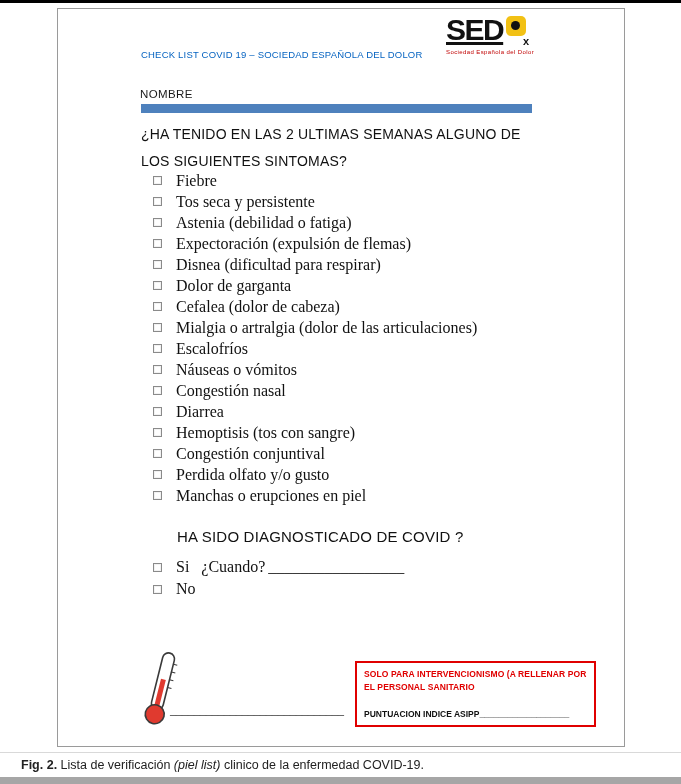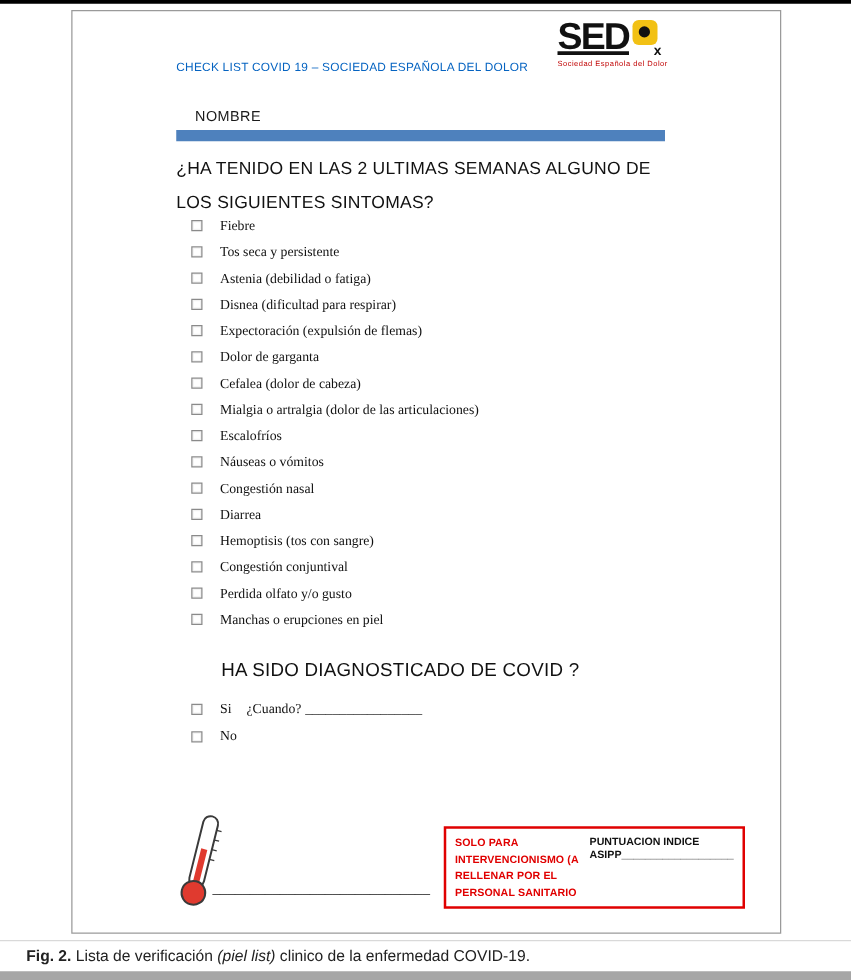--- a/index.html
+++ b/index.html
@@ -26,7 +26,7 @@
 
   .doc-title { position: absolute; left: 83px; top: 40px; color: #0563C1; font-weight: normal; font-size: 9.5px; letter-spacing: 0.2px; }
 
-  .name-label { position: absolute; left: 98px; top: 79px; font-size: 11.5px; color: #1a1a1a; letter-spacing: 0.4px; }
+  .name-label { position: absolute; left: 82px; top: 79px; font-size: 11.5px; color: #1a1a1a; letter-spacing: 0.4px; }
   .blue-bar { position: absolute; left: 83px; top: 95px; width: 391px; height: 9px; background: #4E81BD; }
 
   .question { position: absolute; left: 83px; top: 112px; width: 402px; font-size: 14px; color: #111; line-height: 1.95; letter-spacing: 0.2px; }

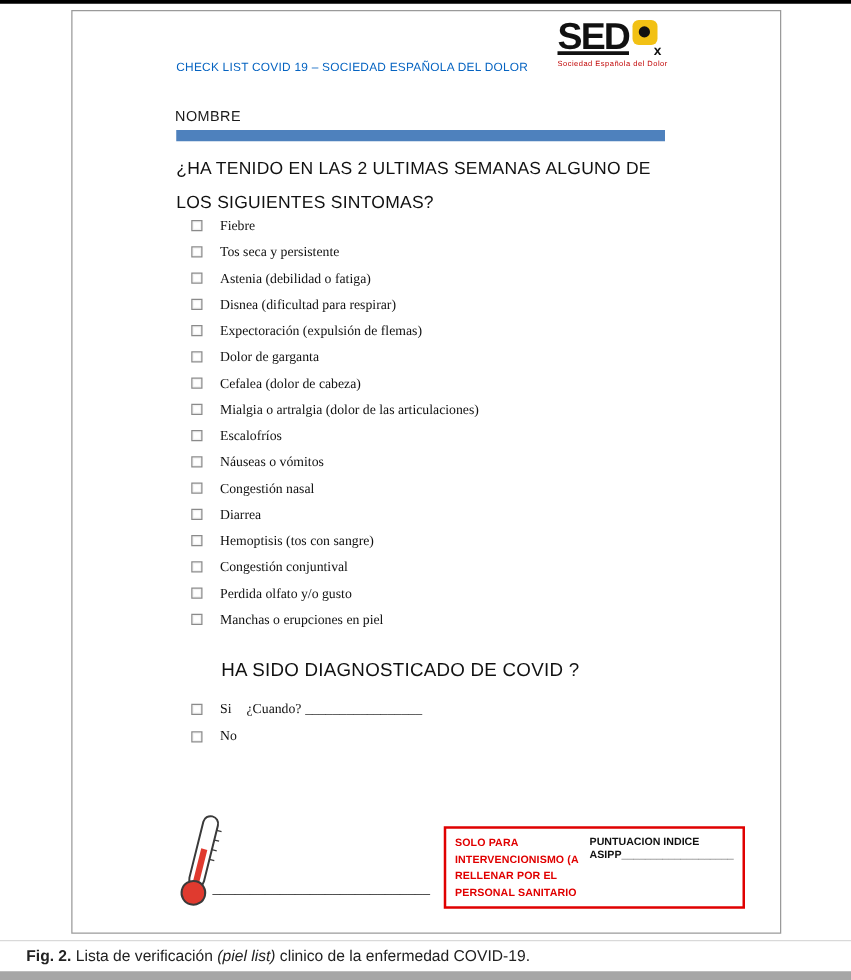--- a/index.html
+++ b/index.html
@@ -37,7 +37,7 @@
     width: 9px; height: 9px; border: 1px solid #8a8a8a; background: #fff;
     margin-right: 14px; flex: none; box-shadow: inset 0 0 0 1px #f2f2f2;
   }
-  .symptom-label, .serif { font-family: "Liberation Serif", serif; font-size: 11px; color: #111; }
+  .symptom-label, .serif { font-family: "Liberation Serif", serif; font-size: 16px; color: #111; }
 
   .diagnosis-q { position: absolute; left: 83px; top: 519px; font-size: 15px; color: #111; letter-spacing: 0.2px; padding-left: 36px; }
 

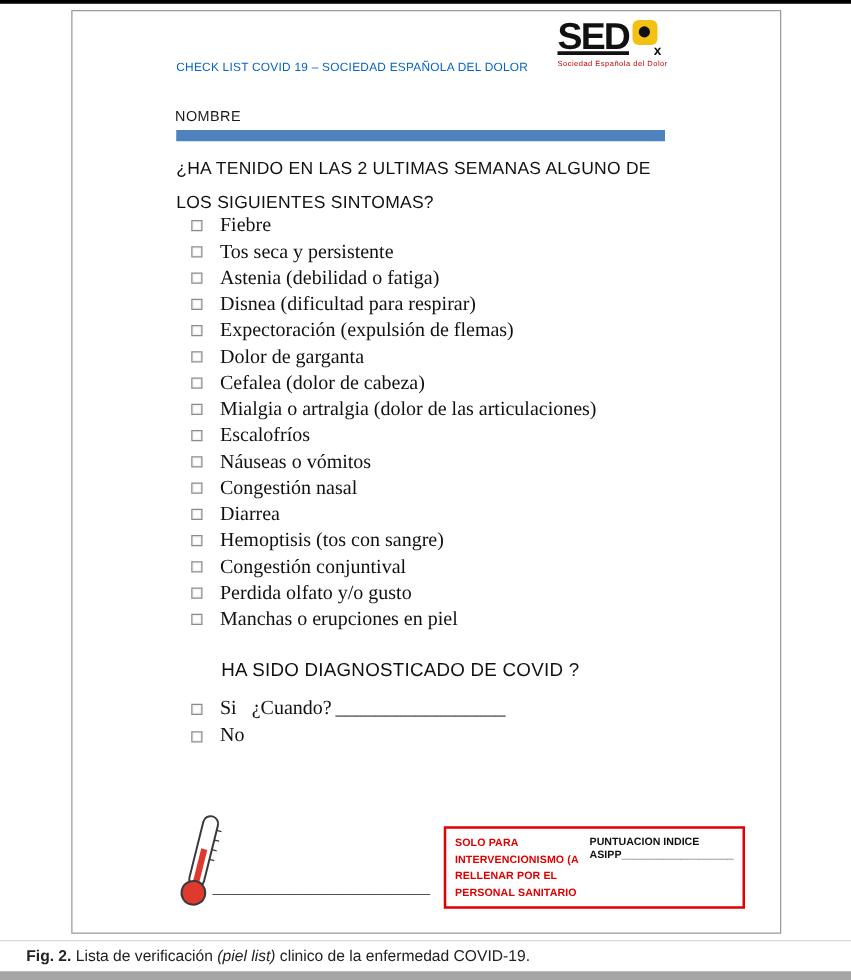--- a/index.html
+++ b/index.html
@@ -105,11 +105,11 @@
       </div>
       <div class="symptom-row">
         <span class="checkbox"></span>
+        <span class="symptom-label">Expectoración (expulsión de flemas)</span>
+      </div>
+      <div class="symptom-row">
+        <span class="checkbox"></span>
         <span class="symptom-label">Disnea (dificultad para respirar)</span>
-      </div>
-      <div class="symptom-row">
-        <span class="checkbox"></span>
-        <span class="symptom-label">Expectoración (expulsión de flemas)</span>
       </div>
       <div class="symptom-row">
         <span class="checkbox"></span>

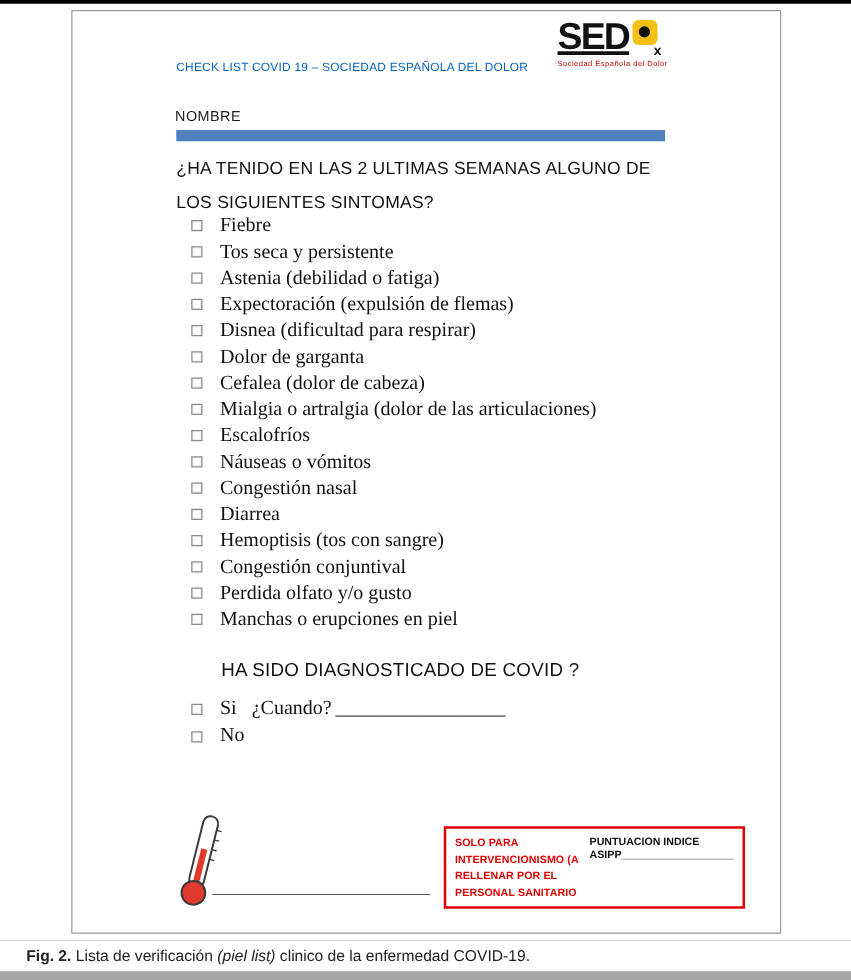--- a/index.html
+++ b/index.html
@@ -53,7 +53,7 @@
   .red-box {
     position: absolute; left: 297px; top: 652px; width: 241px; height: 66px;
     border: 2px solid #E00000; padding: 5px 7px 6px 7px;
-    display: flex; flex-direction: row; justify-content: space-between; background: #fff;
+    display: flex; flex-direction: column; justify-content: space-between; background: #fff;
   }
   .red-box-title { color: #E00000; font-weight: bold; font-size: 8.5px; line-height: 1.55; letter-spacing: 0.1px; }
   .red-box-score { color: #111; font-weight: bold; font-size: 8.5px; }

